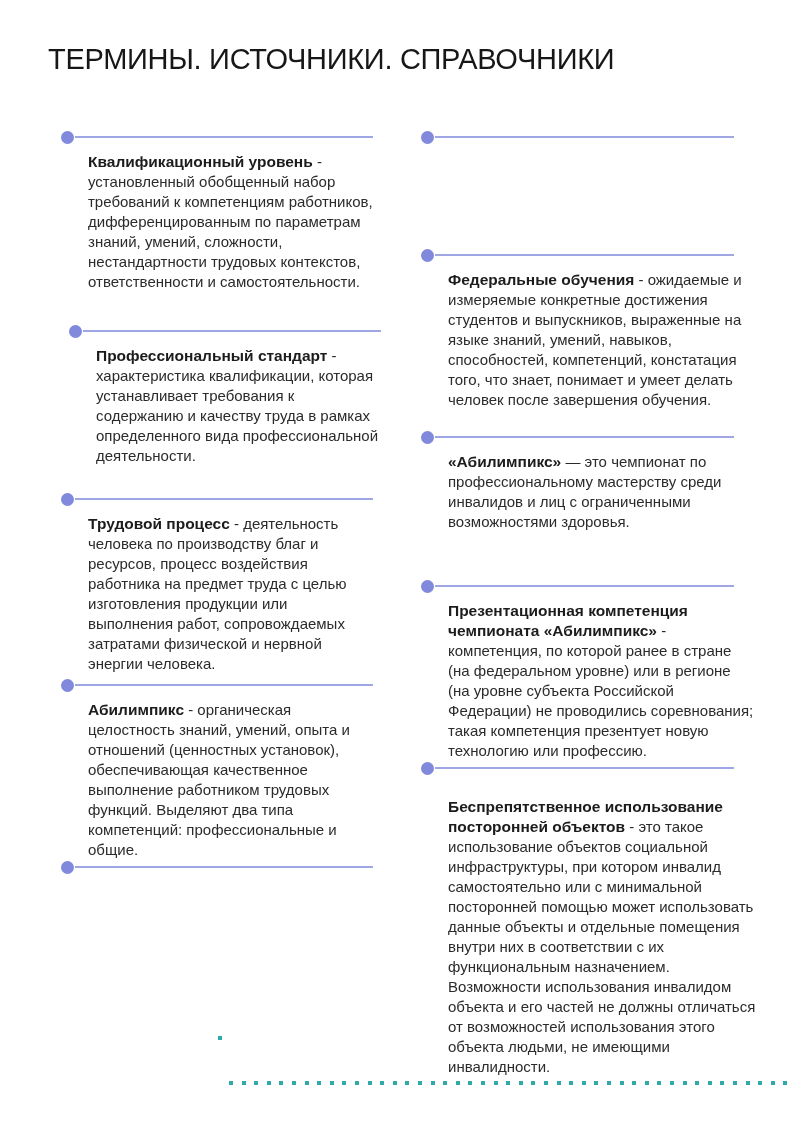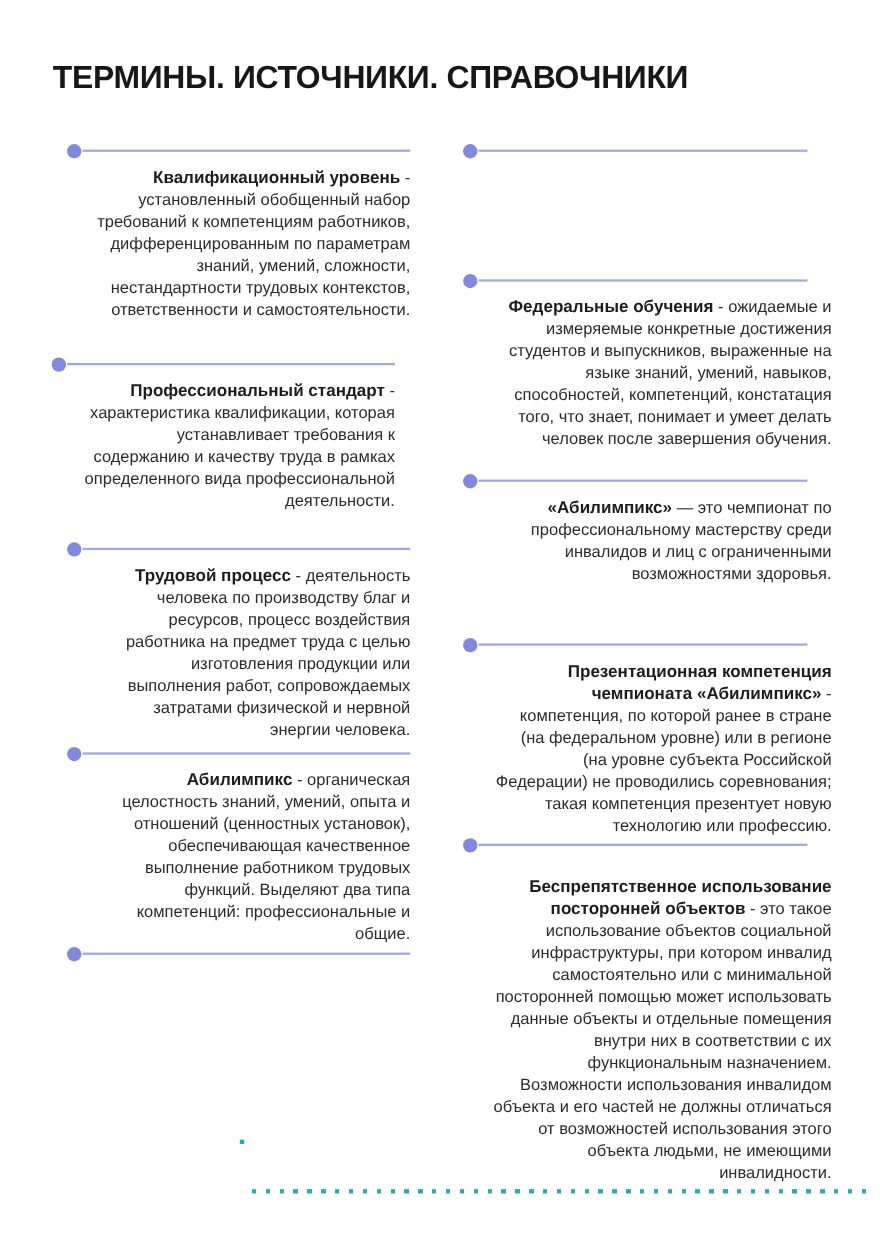--- a/index.html
+++ b/index.html
@@ -9,8 +9,8 @@
     font-family:"Liberation Sans", sans-serif;
   }
   .page-title{
-    position:absolute;left:48px;top:36px;
-    font-size:29px;font-weight:700;color:var(--title_text,#171717);
+    position:absolute;left:48px;top:24px;
+    font-size:29px;font-weight:400;color:var(--title_text,#171717);
     letter-spacing:-0.3px;white-space:nowrap;
   }
   .block{position:absolute;width:312px}

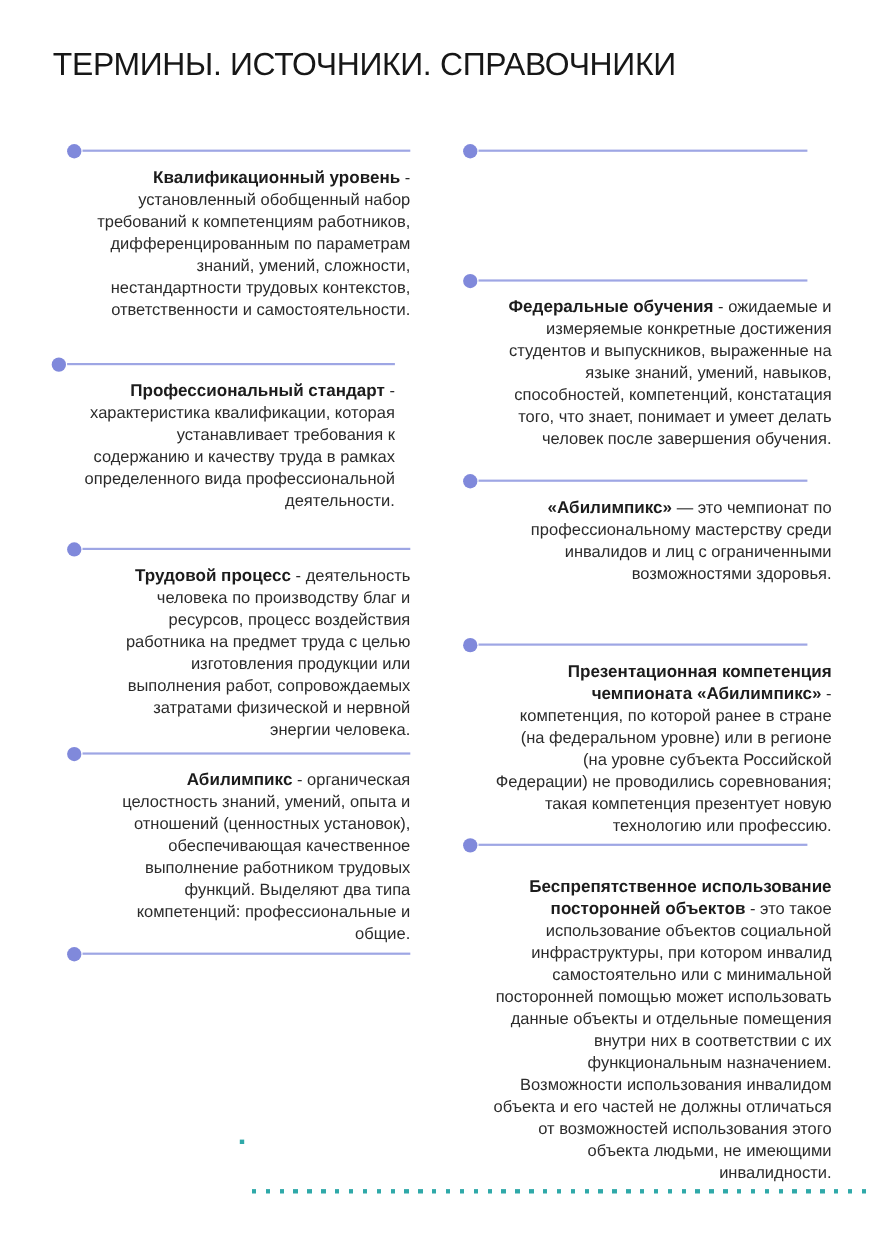--- a/index.html
+++ b/index.html
@@ -23,7 +23,7 @@
   .hline{flex:1;height:2px;background:var(--line,#9ea6e4);margin-left:1px}
   .text{
     margin:8px 0 0;padding-left:27px;
-    font-size:15px;line-height:20px;color:var(--body_text,#2b2b2b);text-align:right;
+    font-size:15px;line-height:20px;color:var(--body_text,#2b2b2b);
   }
   .right .text{margin-right:-22px}
   .text b{color:#1c1c1c;font-size:15.5px}

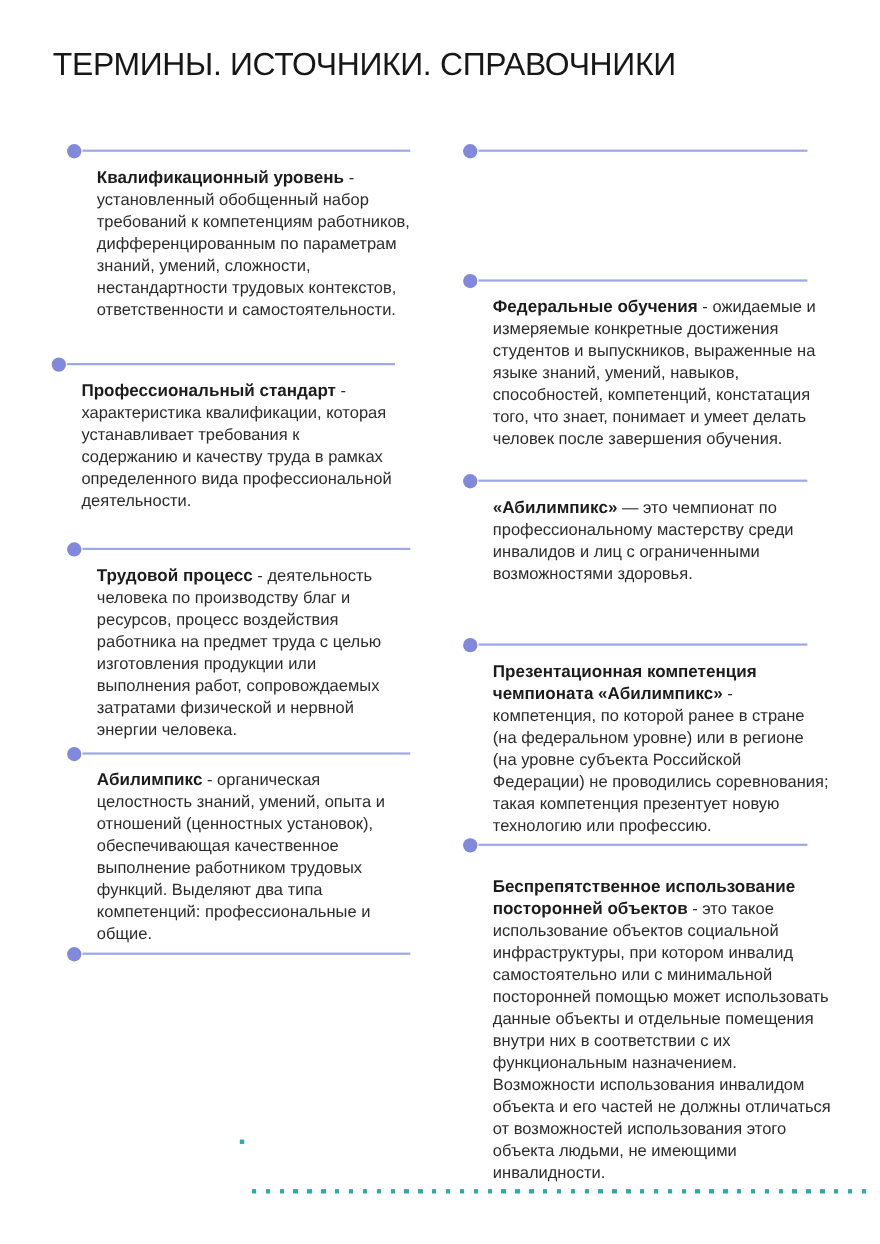--- a/index.html
+++ b/index.html
@@ -56,7 +56,7 @@
   </p>
 </div>
 
-<div class="block" style="left:47px;top:324px">
+<div class="block" style="left:69px;top:324px">
   <div class="marker">
     <span class="bullet"></span>
     <span class="hline"></span>

